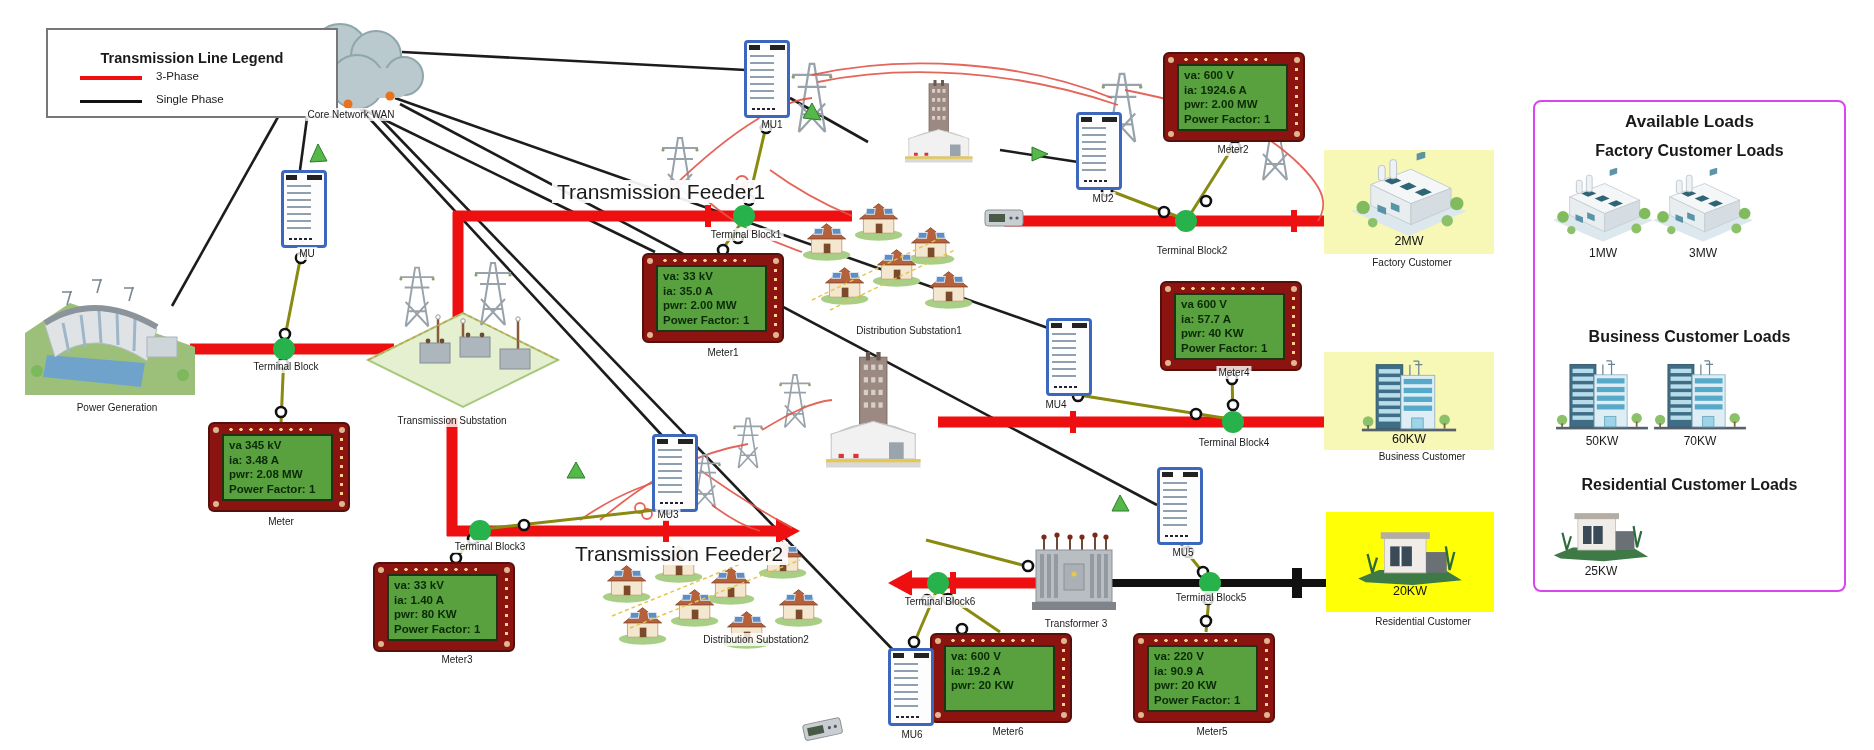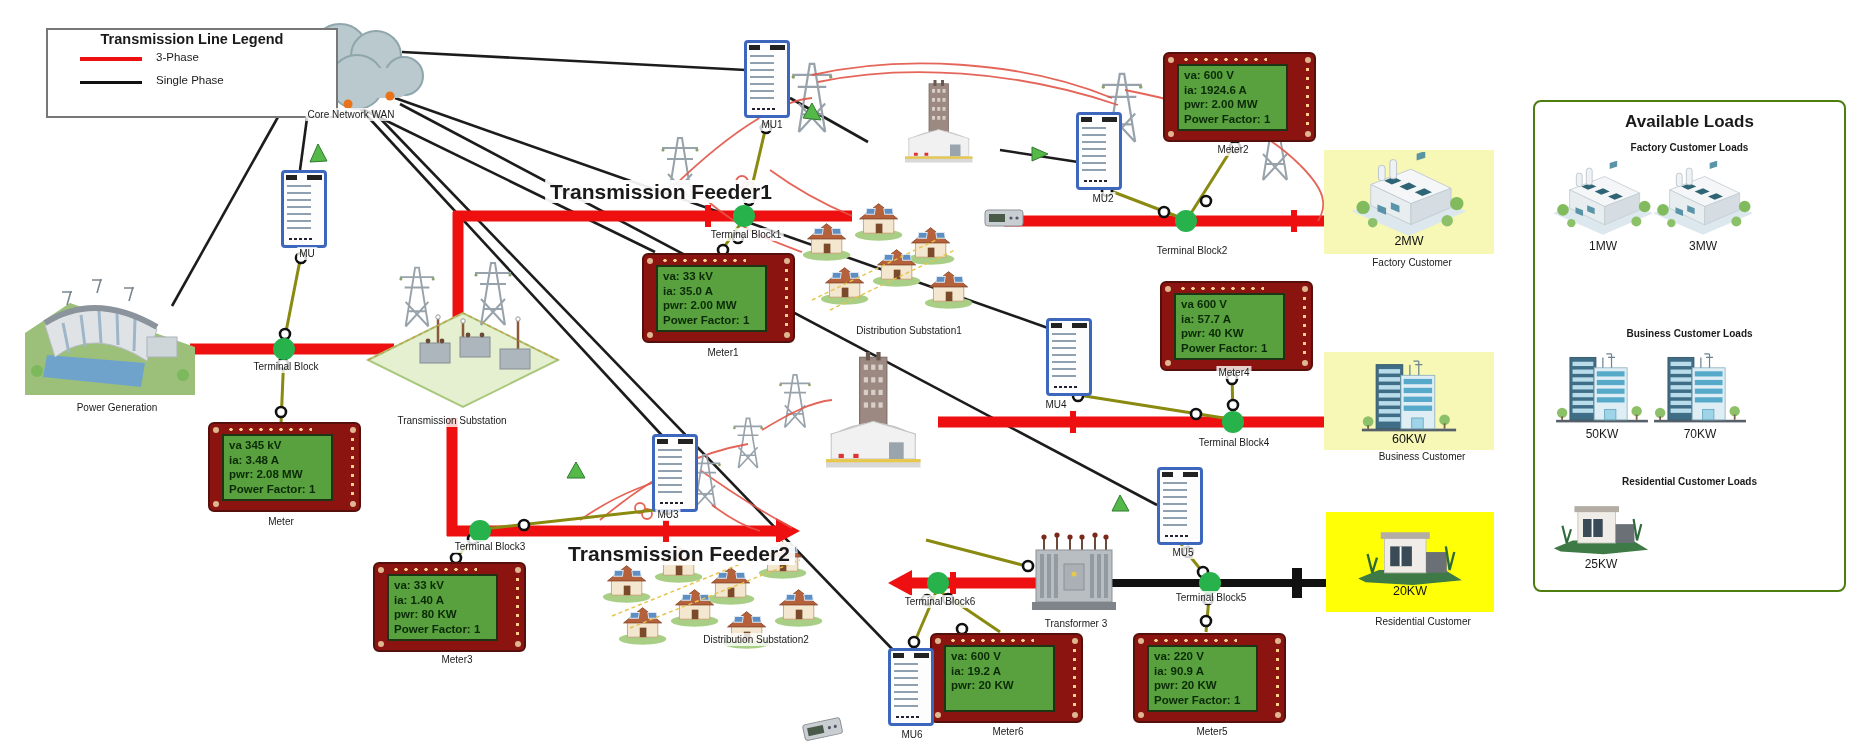--- a/index.html
+++ b/index.html
@@ -48,7 +48,7 @@
   .load .val{font-size:12px;margin-top:2px}
   .legend{position:absolute;left:46px;top:28px;width:288px;height:86px;border:2px solid #777;
           background:#fff;z-index:25}
-  .legend .t{text-align:center;font-size:14.5px;font-weight:bold;margin-top:1px}
+  .legend .t{text-align:center;font-size:14.5px;font-weight:bold;margin-top:20px}
   .legend .row{position:relative;height:23px;font-size:11.5px}
   .legend .swatch{position:absolute;left:32px;top:10px;width:62px;height:4px}
   .legend .swl{position:absolute;left:108px;top:4px}

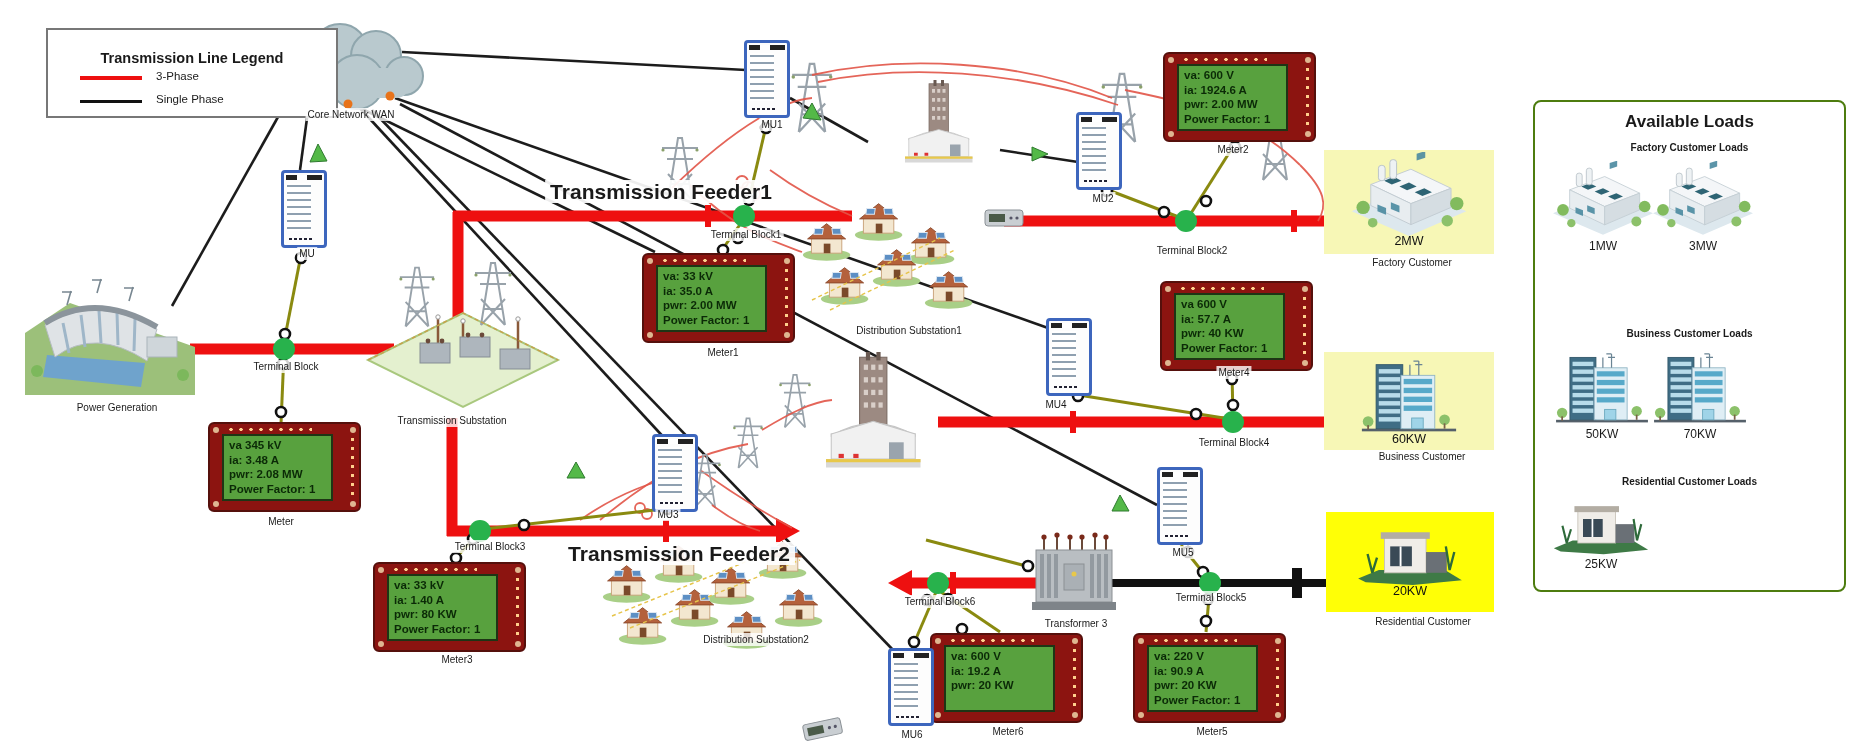--- a/index.html
+++ b/index.html
@@ -12,7 +12,7 @@
        background:rgba(255,255,255,.8);padding:0 2px;white-space:nowrap;z-index:30}
   .lbl.big{font-size:21px;font-weight:bold;line-height:23px;background:rgba(255,255,255,.92);padding:0 5px}
   
-  .meter{position:absolute;width:153px;height:90px;background:#8c1410;border:2px solid #55100c;
+  .meter{position:absolute;width:142px;height:90px;background:#8c1410;border:2px solid #55100c;
          border-radius:6px;box-sizing:border-box;z-index:20}
   .meter .lcd{position:absolute;left:12px;top:10px;width:111px;height:67px;background:#58a13e;
         border:2px solid #1e3515;box-sizing:border-box;padding:2px 5px;color:#0b2a07;

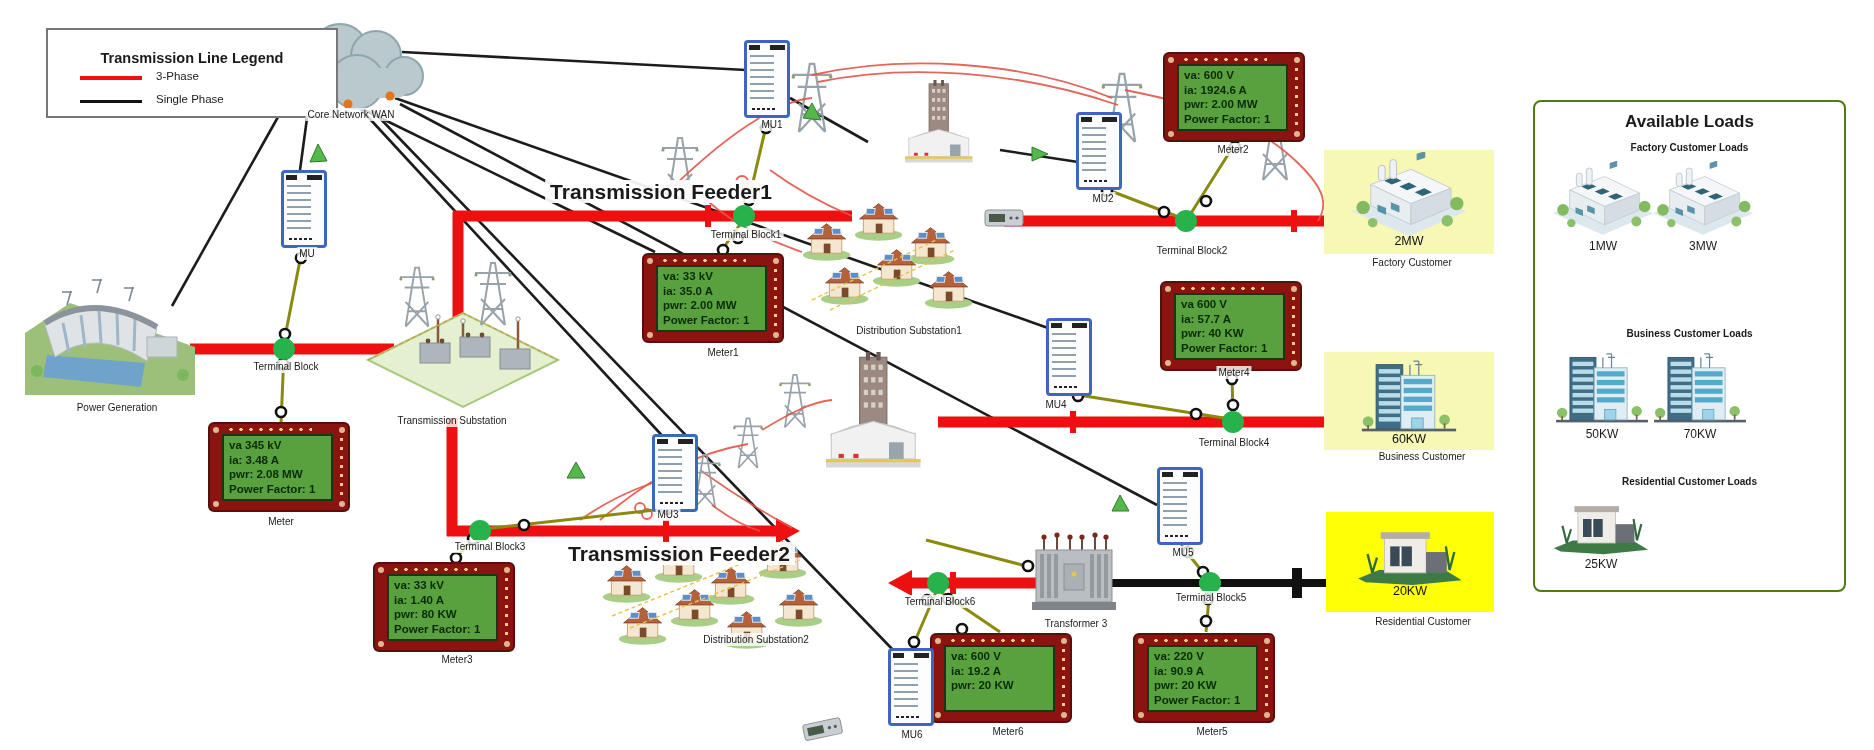--- a/index.html
+++ b/index.html
@@ -38,7 +38,7 @@
   .custbox{position:absolute;z-index:10}
   .custbox .val{position:absolute;width:100%;text-align:center;font-size:12.5px;color:#111}
   
-  .panel{position:absolute;left:1533px;top:100px;width:309px;height:488px;border:2px solid #4d7c0f;
+  .panel{position:absolute;left:1533px;top:100px;width:309px;height:488px;border:2px solid #d946ef;
          border-radius:8px;background:#fff;z-index:25}
   .panel-title{position:absolute;top:10px;left:0;width:100%;text-align:center;font-size:17px;font-weight:bold}
   .sect{position:absolute;left:0;width:100%}

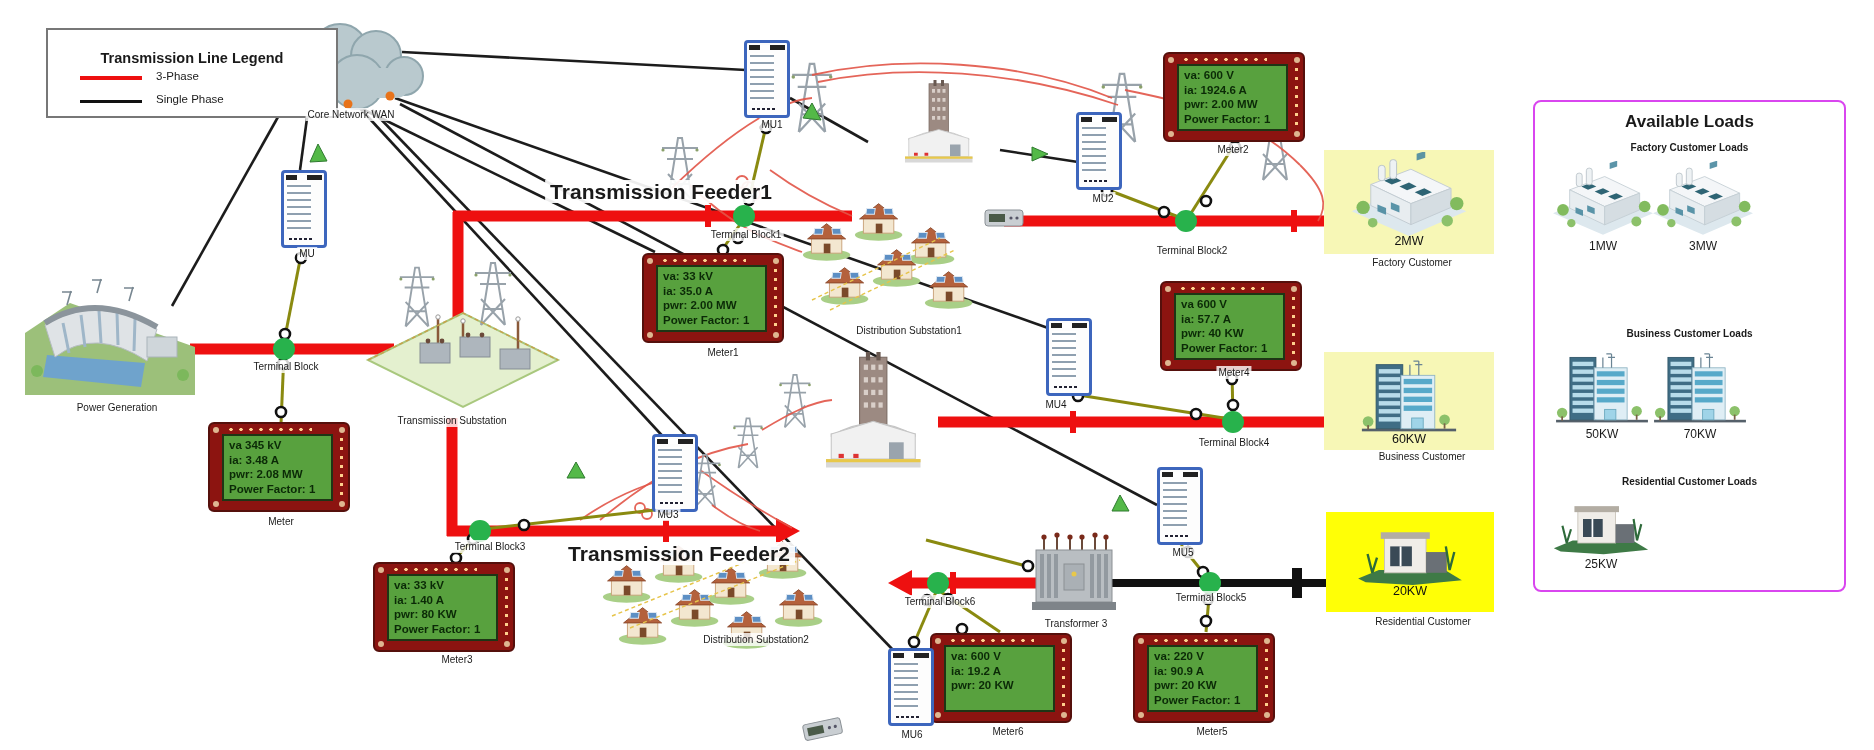--- a/index.html
+++ b/index.html
@@ -42,7 +42,7 @@
          border-radius:8px;background:#fff;z-index:25}
   .panel-title{position:absolute;top:10px;left:0;width:100%;text-align:center;font-size:17px;font-weight:bold}
   .sect{position:absolute;left:0;width:100%}
-  .sect-title{text-align:center;font-size:10px;font-weight:bold}
+  .sect-title{text-align:center;font-size:16px;font-weight:bold}
   .load-row{display:flex;justify-content:flex-start;padding:8px 18px 0 18px}
   .load{text-align:center}
   .load .val{font-size:12px;margin-top:2px}

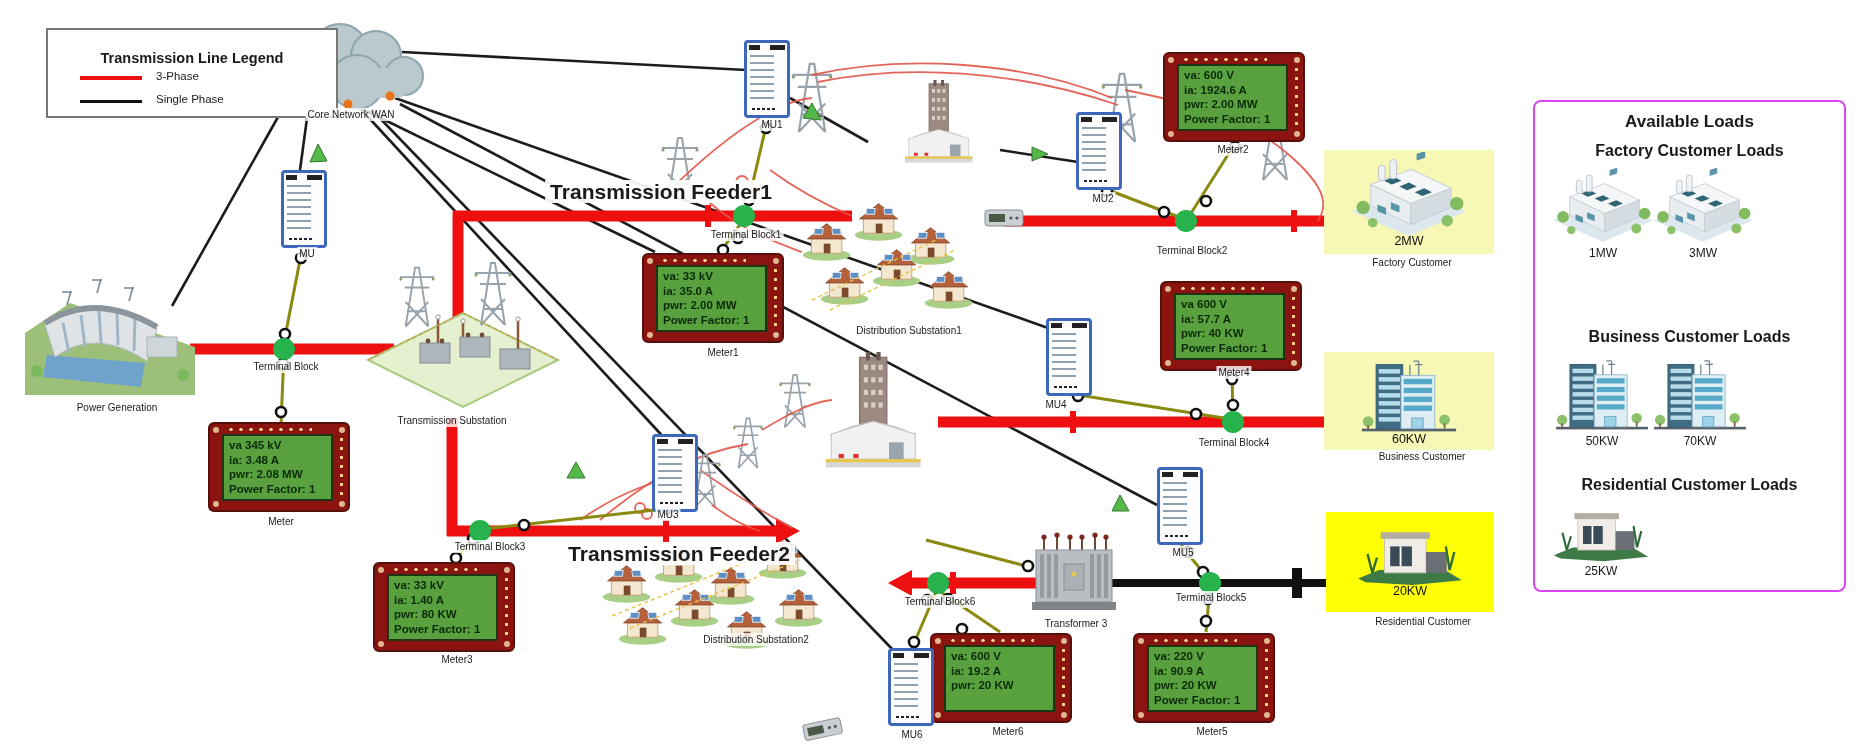--- a/index.html
+++ b/index.html
@@ -10,7 +10,7 @@
   
   .lbl{position:absolute;transform:translateX(-50%);font-size:10px;line-height:13px;
        background:rgba(255,255,255,.8);padding:0 2px;white-space:nowrap;z-index:30}
-  .lbl.big{font-size:21px;font-weight:bold;line-height:23px;background:rgba(255,255,255,.92);padding:0 5px}
+  .lbl.big{font-size:21px;font-weight:normal;line-height:23px;background:rgba(255,255,255,.92);padding:0 5px}
   
   .meter{position:absolute;width:142px;height:90px;background:#8c1410;border:2px solid #55100c;
          border-radius:6px;box-sizing:border-box;z-index:20}

